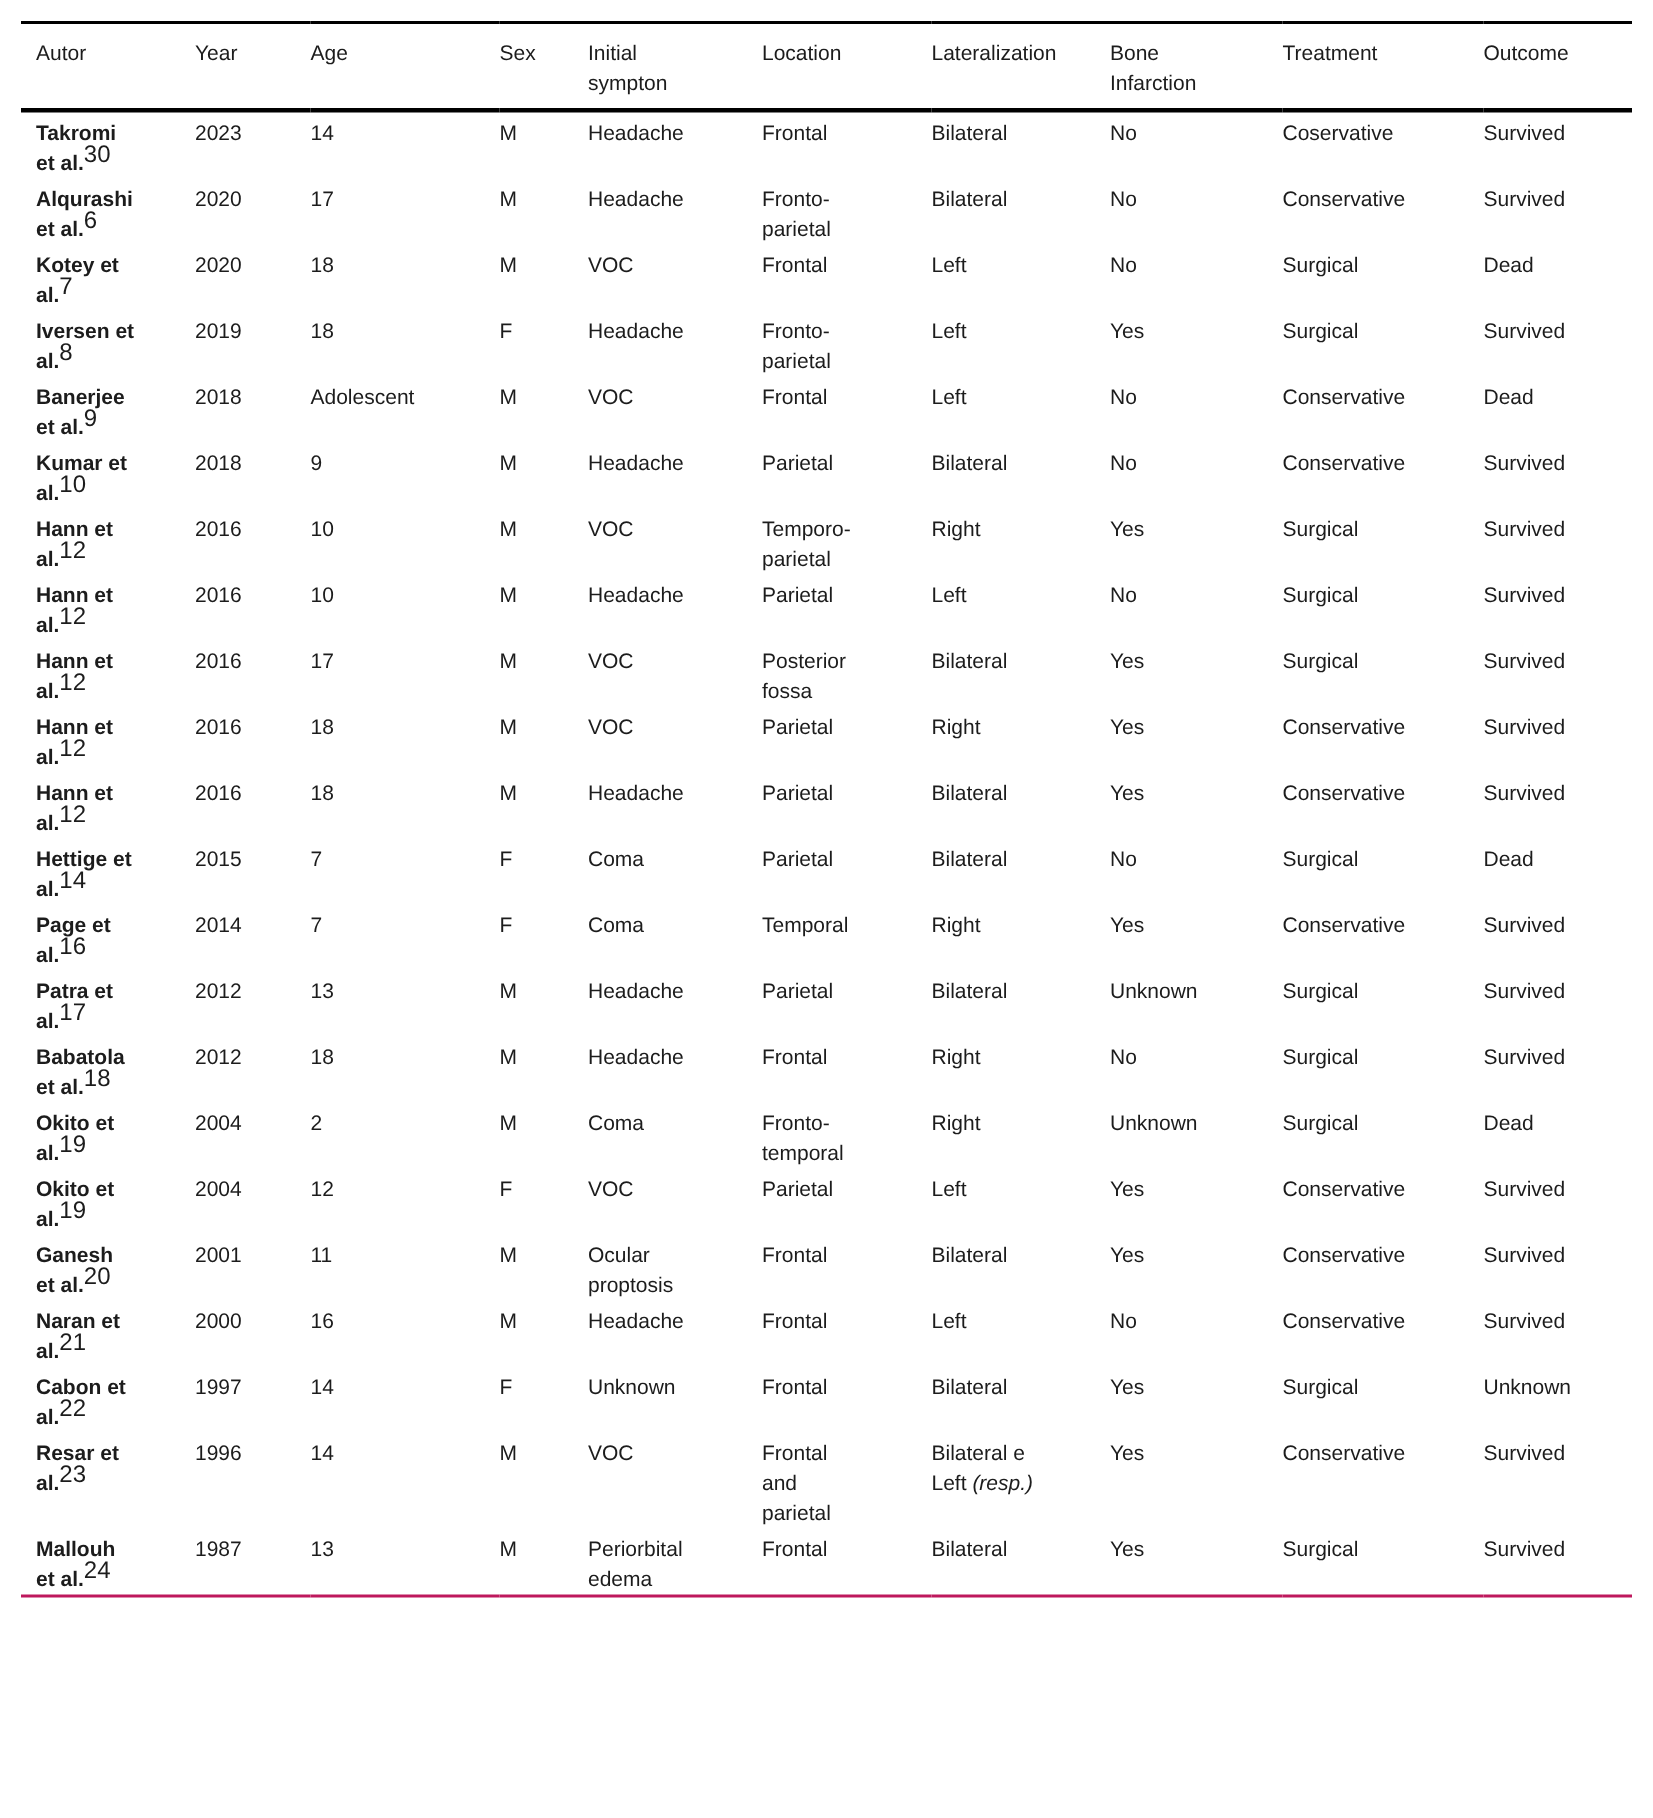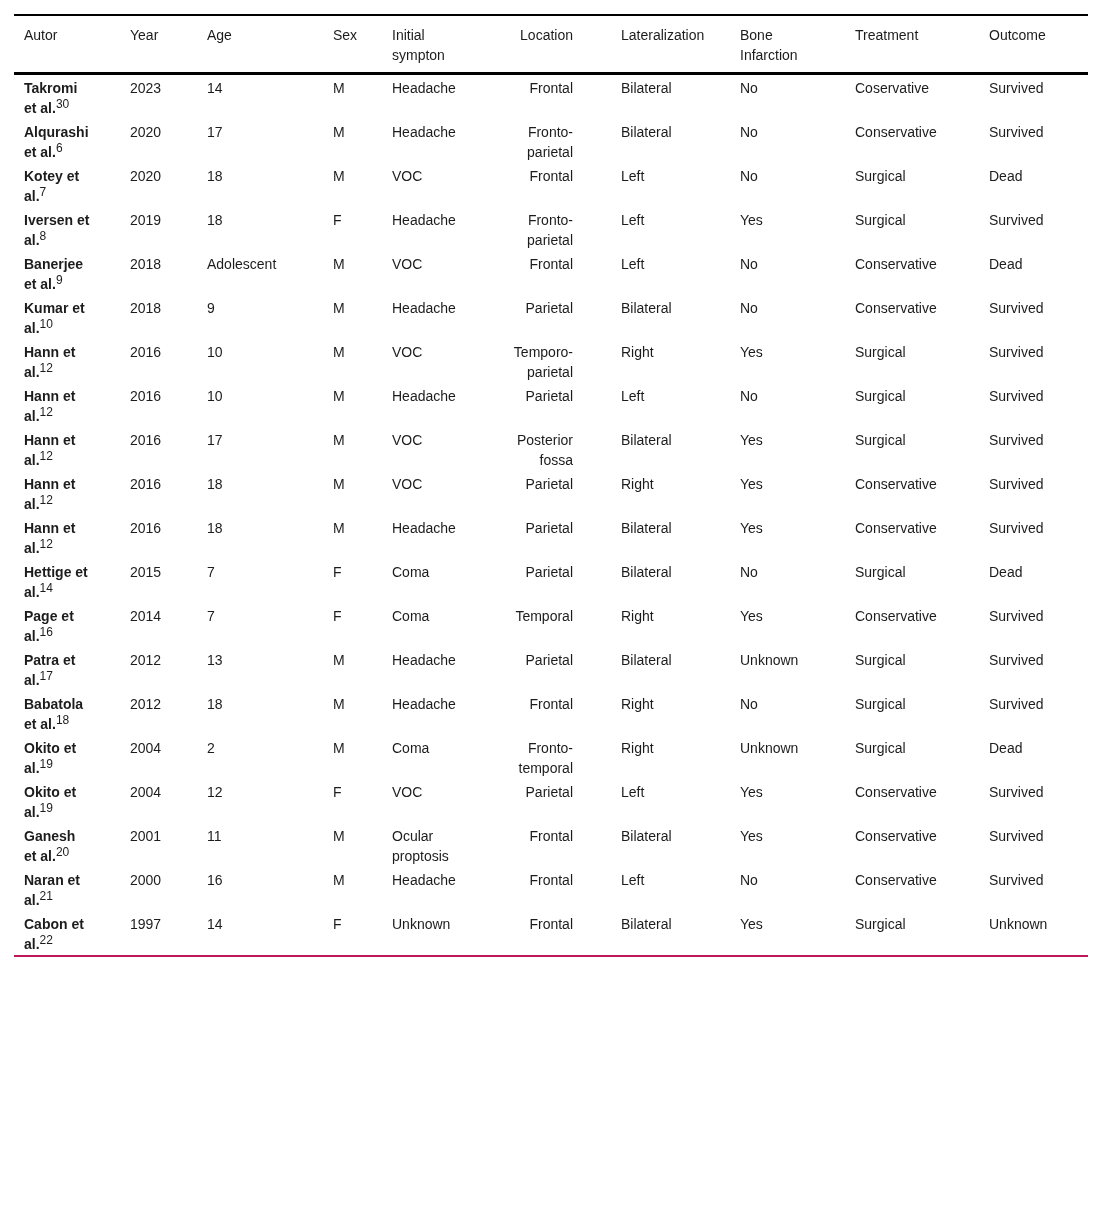--- a/index.html
+++ b/index.html
@@ -56,7 +56,7 @@
   th:nth-child(3),  td:nth-child(3)  { padding-right: 40px; }
   th:nth-child(4),  td:nth-child(4)  { padding-right: 12px; }
   th:nth-child(5),  td:nth-child(5)  { padding-right: 40px; }
-  th:nth-child(6),  td:nth-child(6)  { padding-right: 48px; text-align: right; }
+  th:nth-child(6),  td:nth-child(6)  { padding-right: 48px; }
   th:nth-child(7),  td:nth-child(7)  { padding-right: 33px; }
   th:nth-child(8),  td:nth-child(8)  { padding-right: 45px; }
   th:nth-child(9),  td:nth-child(9)  { padding-right: 50px; margin-top: 13px; }

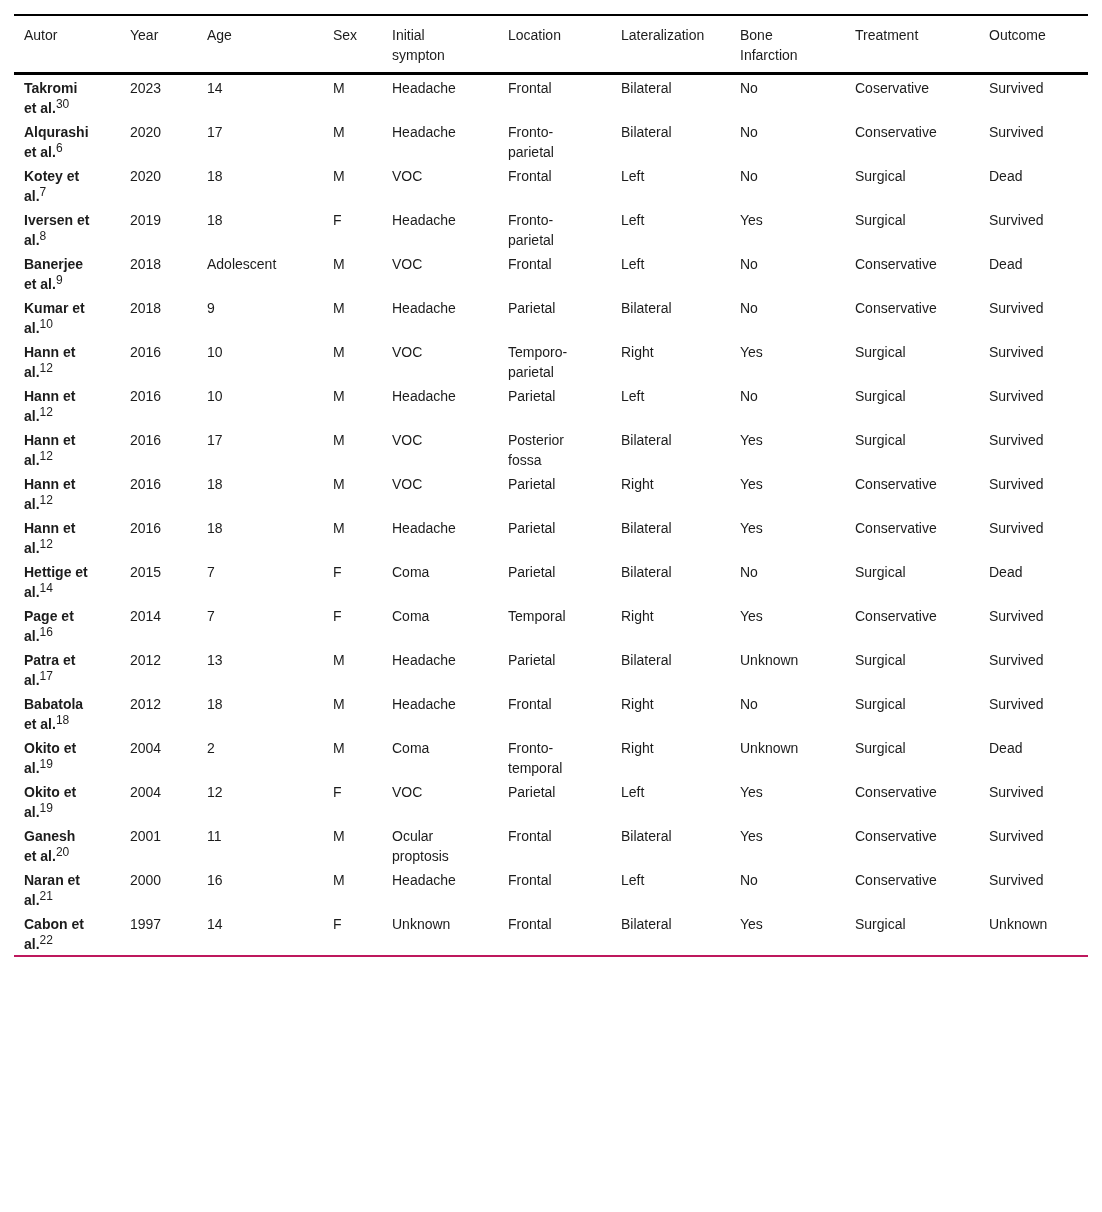--- a/index.html
+++ b/index.html
@@ -65,7 +65,7 @@
     font-weight: 700;
   }
   sup.ref {
-    font-size: 12px;
+    font-size: 16px;
     line-height: 0;
     vertical-align: baseline;
     position: relative;

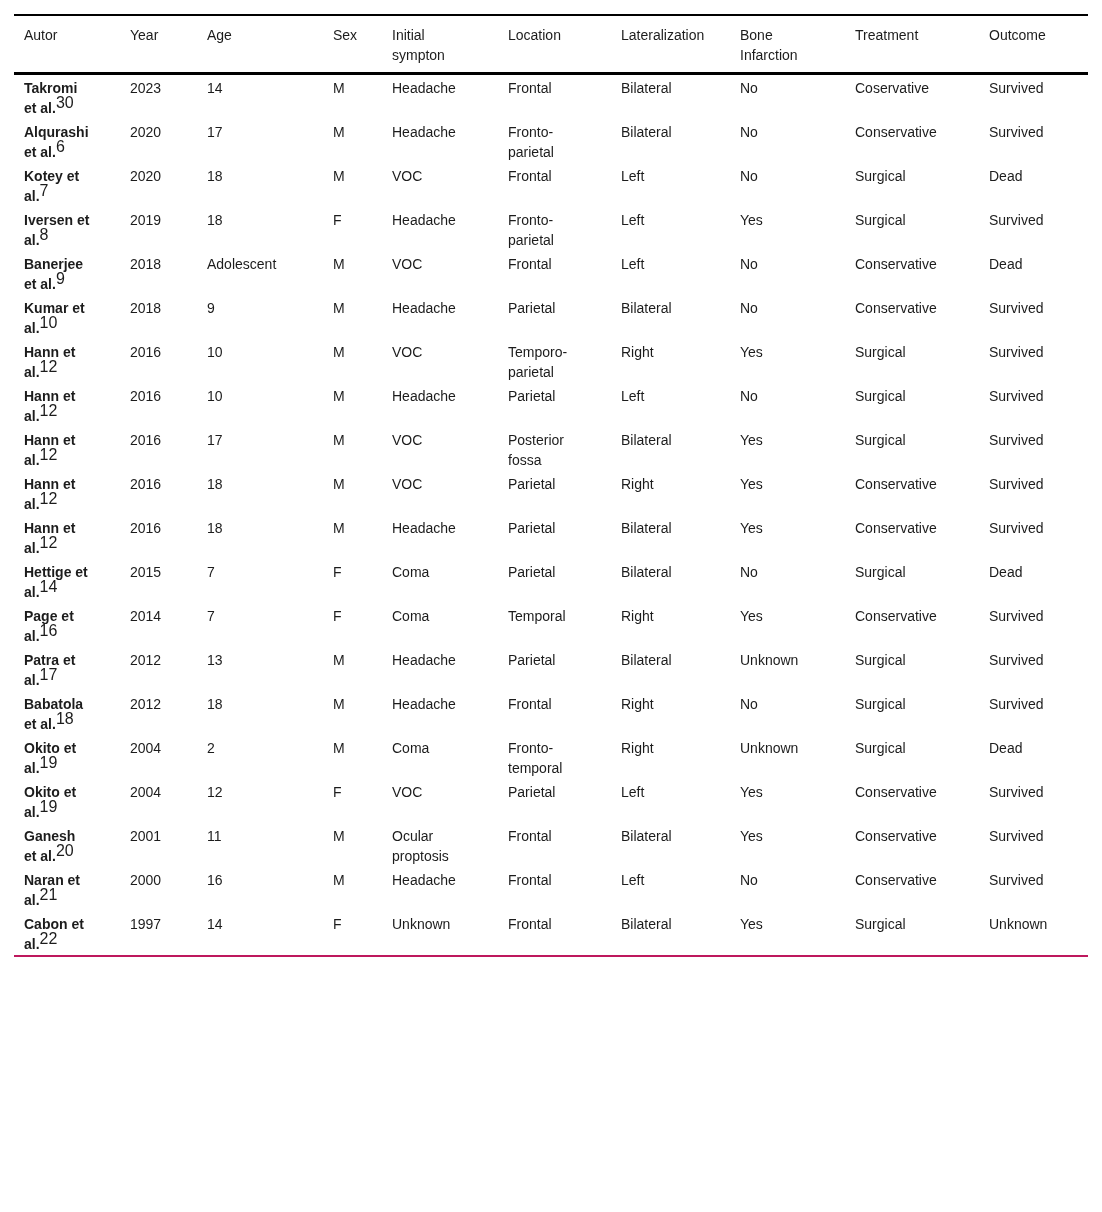--- a/index.html
+++ b/index.html
@@ -347,6 +347,18 @@
         <td>Surgical</td>
         <td>Unknown</td>
       </tr>
+      <tr>
+        <td><span class="autor-name">Resar et al.</span><sup class="ref">23</sup></td>
+        <td>1996</td>
+        <td>14</td>
+        <td>M</td>
+        <td>VOC</td>
+        <td>Frontal and parietal</td>
+        <td>Bilateral e Left <i class="lat-note">(resp.)</i></td>
+        <td>Yes</td>
+        <td>Conservative</td>
+        <td>Survived</td>
+      </tr>
     </tbody>
 </table>
 

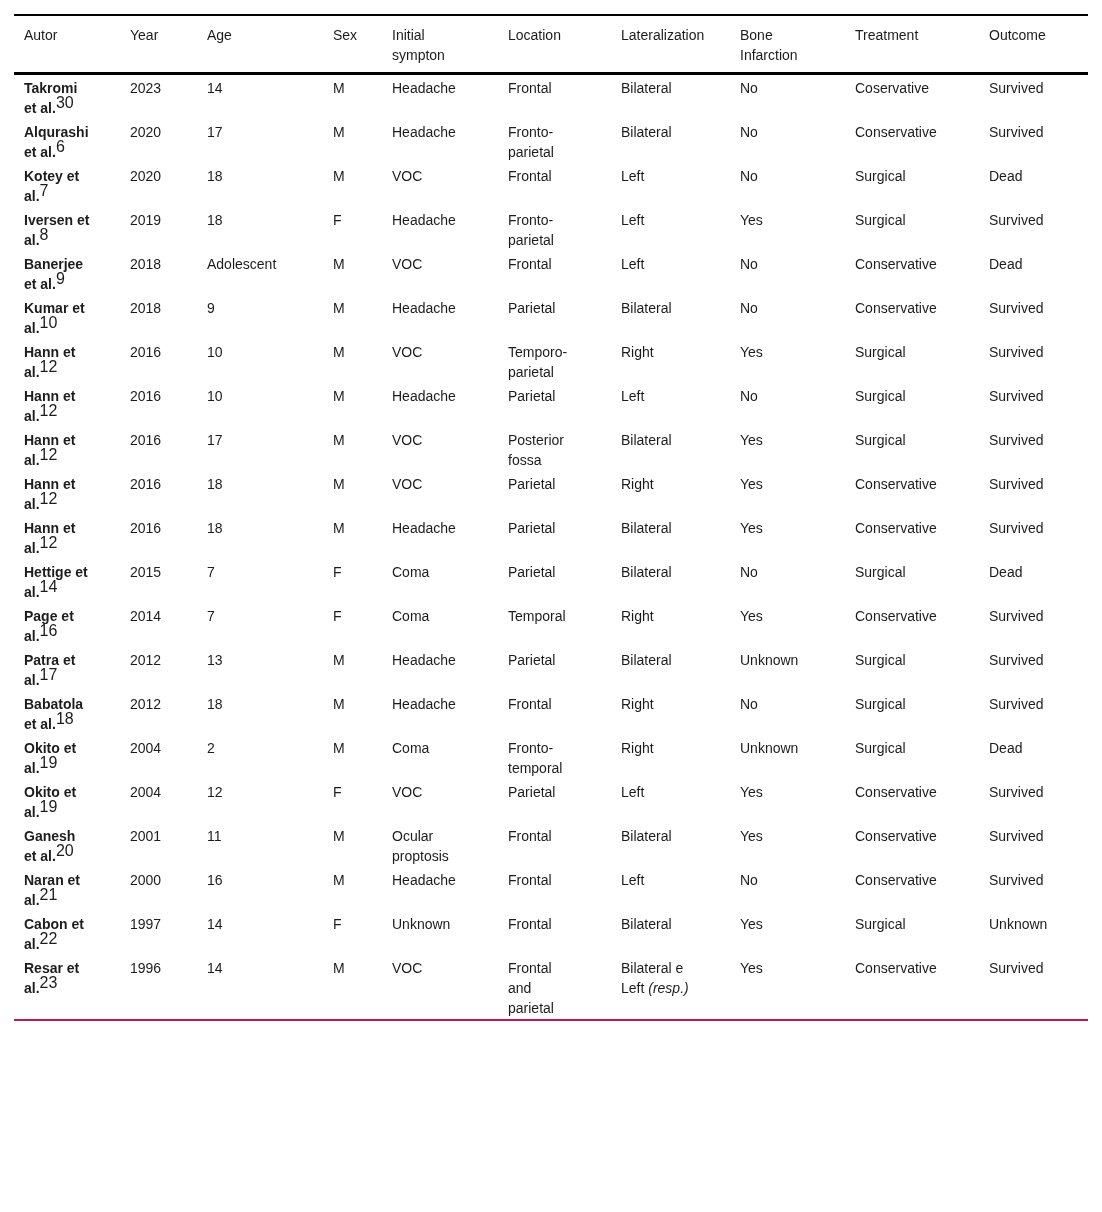--- a/index.html
+++ b/index.html
@@ -359,6 +359,18 @@
         <td>Conservative</td>
         <td>Survived</td>
       </tr>
+      <tr>
+        <td><span class="autor-name">Mallouh et al.</span><sup class="ref">24</sup></td>
+        <td>1987</td>
+        <td>13</td>
+        <td>M</td>
+        <td>Periorbital edema</td>
+        <td>Frontal</td>
+        <td>Bilateral</td>
+        <td>Yes</td>
+        <td>Surgical</td>
+        <td>Survived</td>
+      </tr>
     </tbody>
 </table>
 

